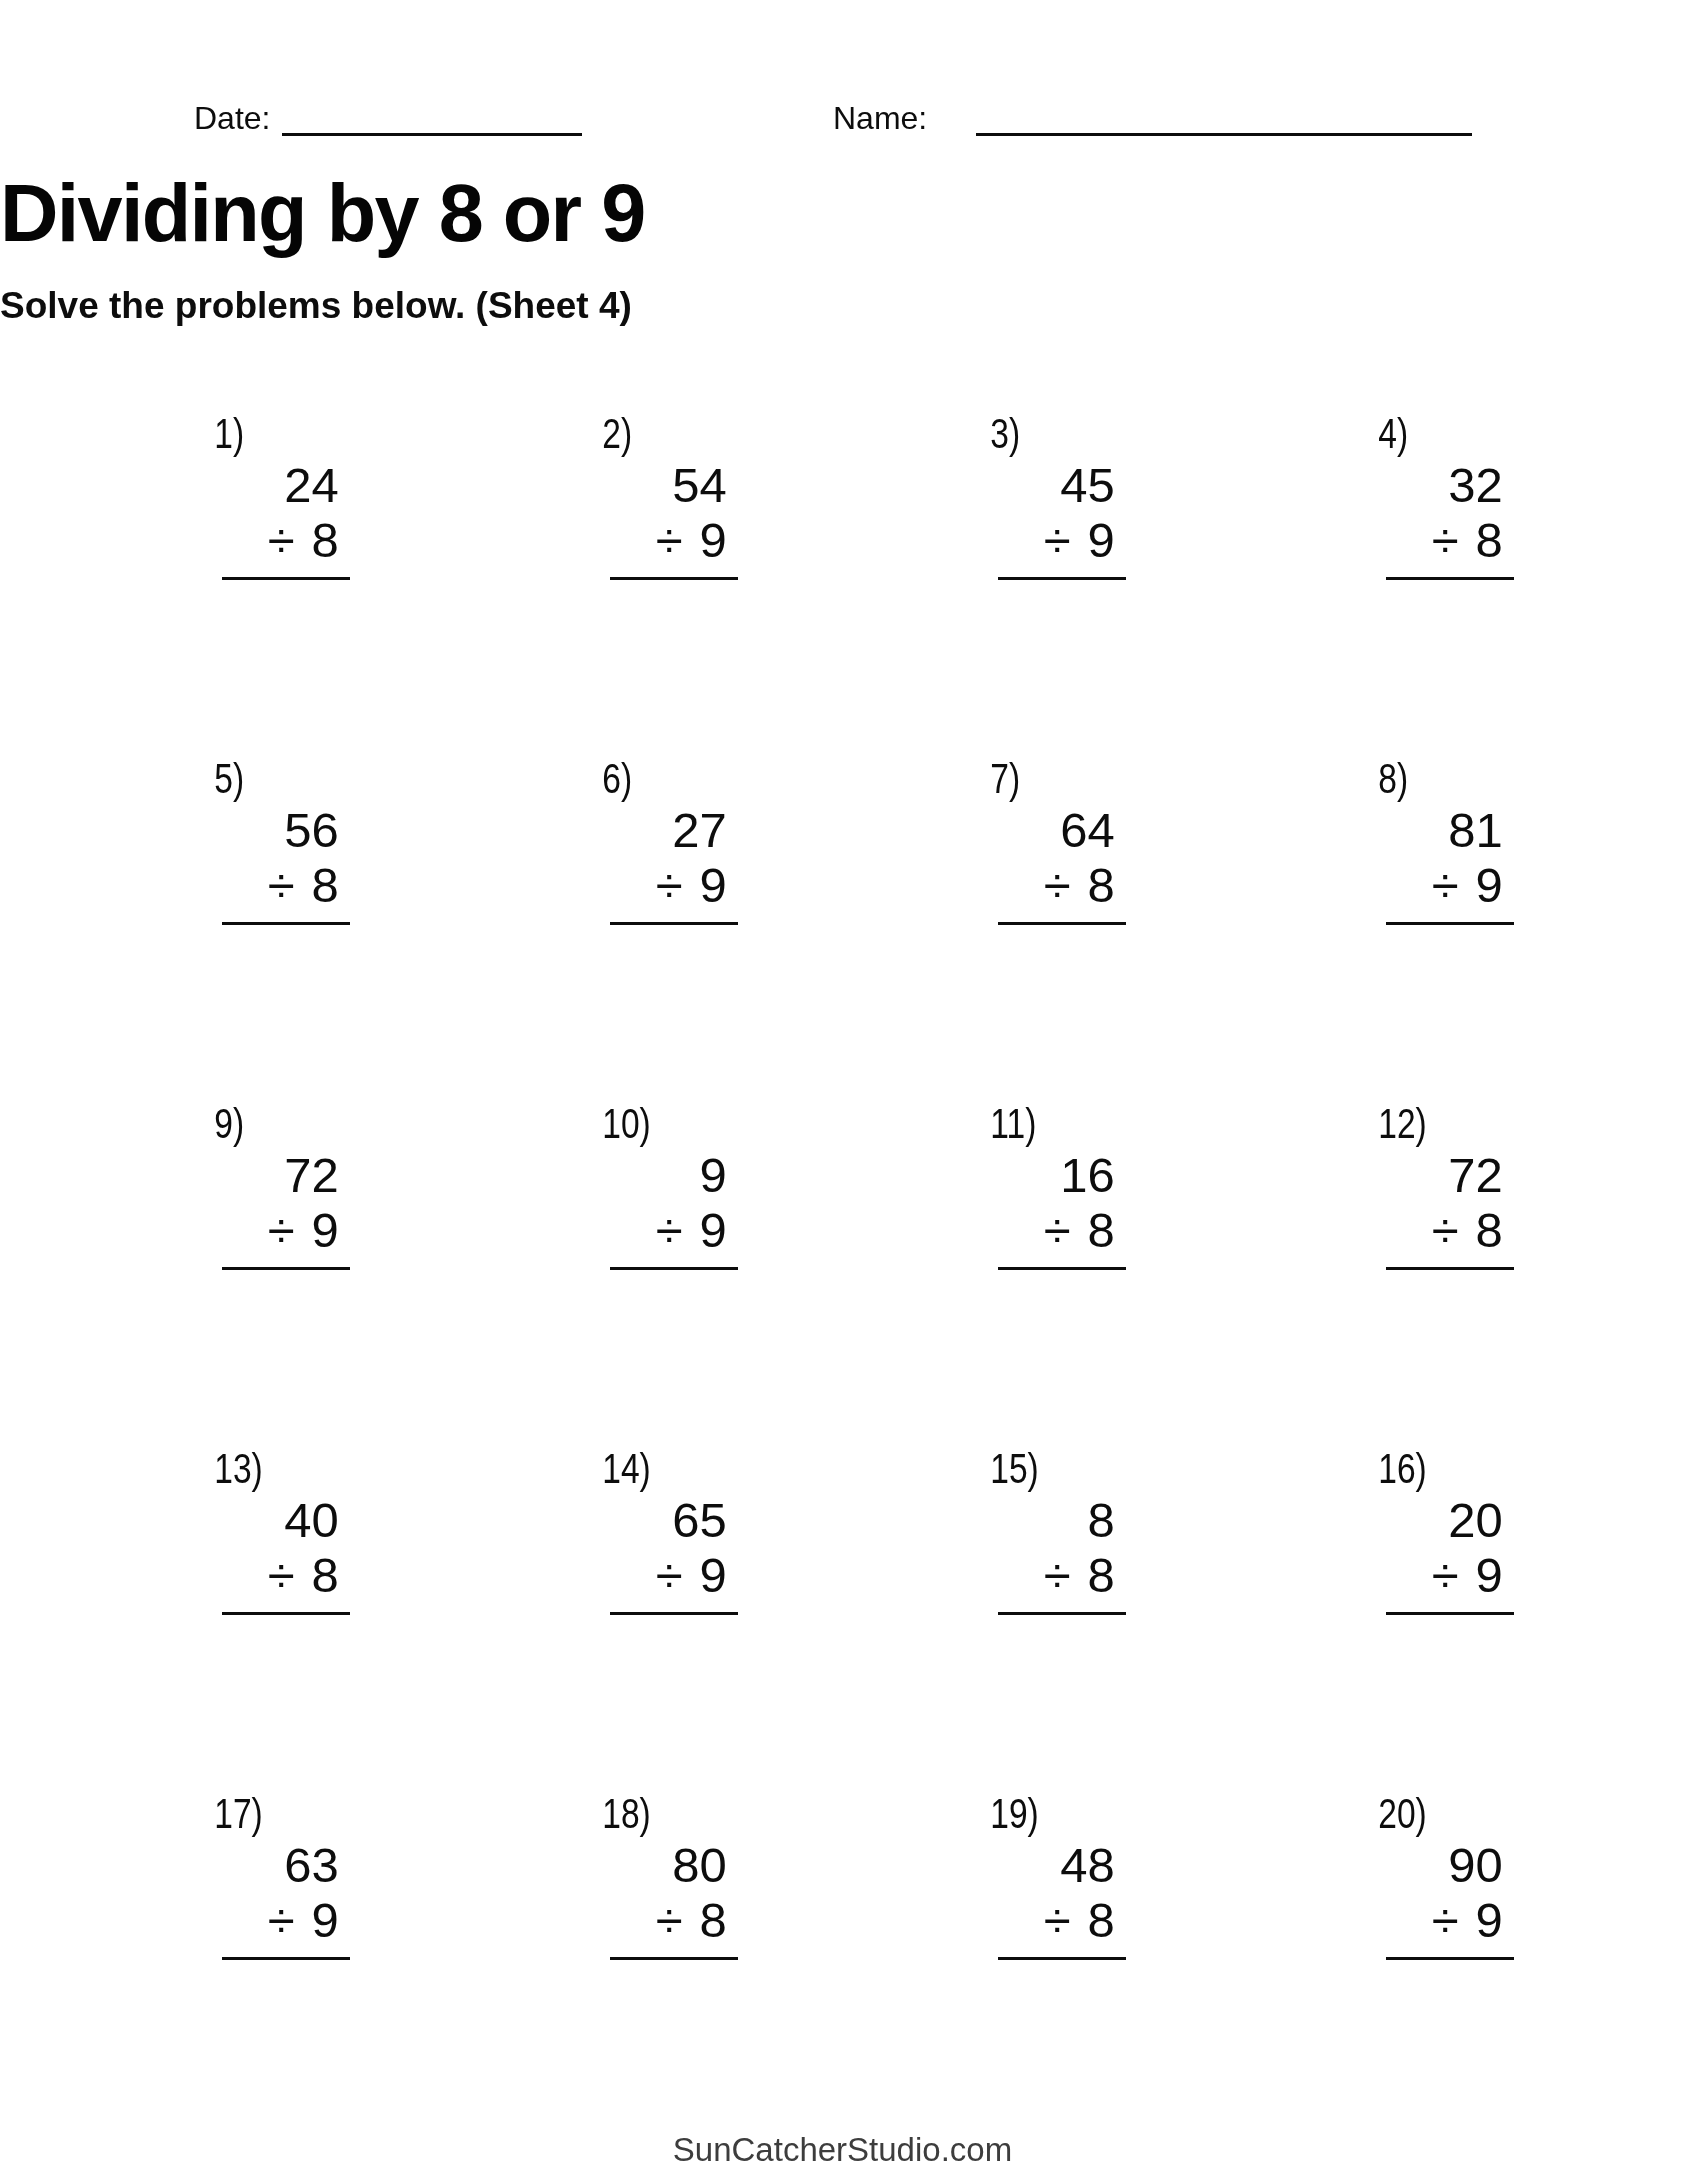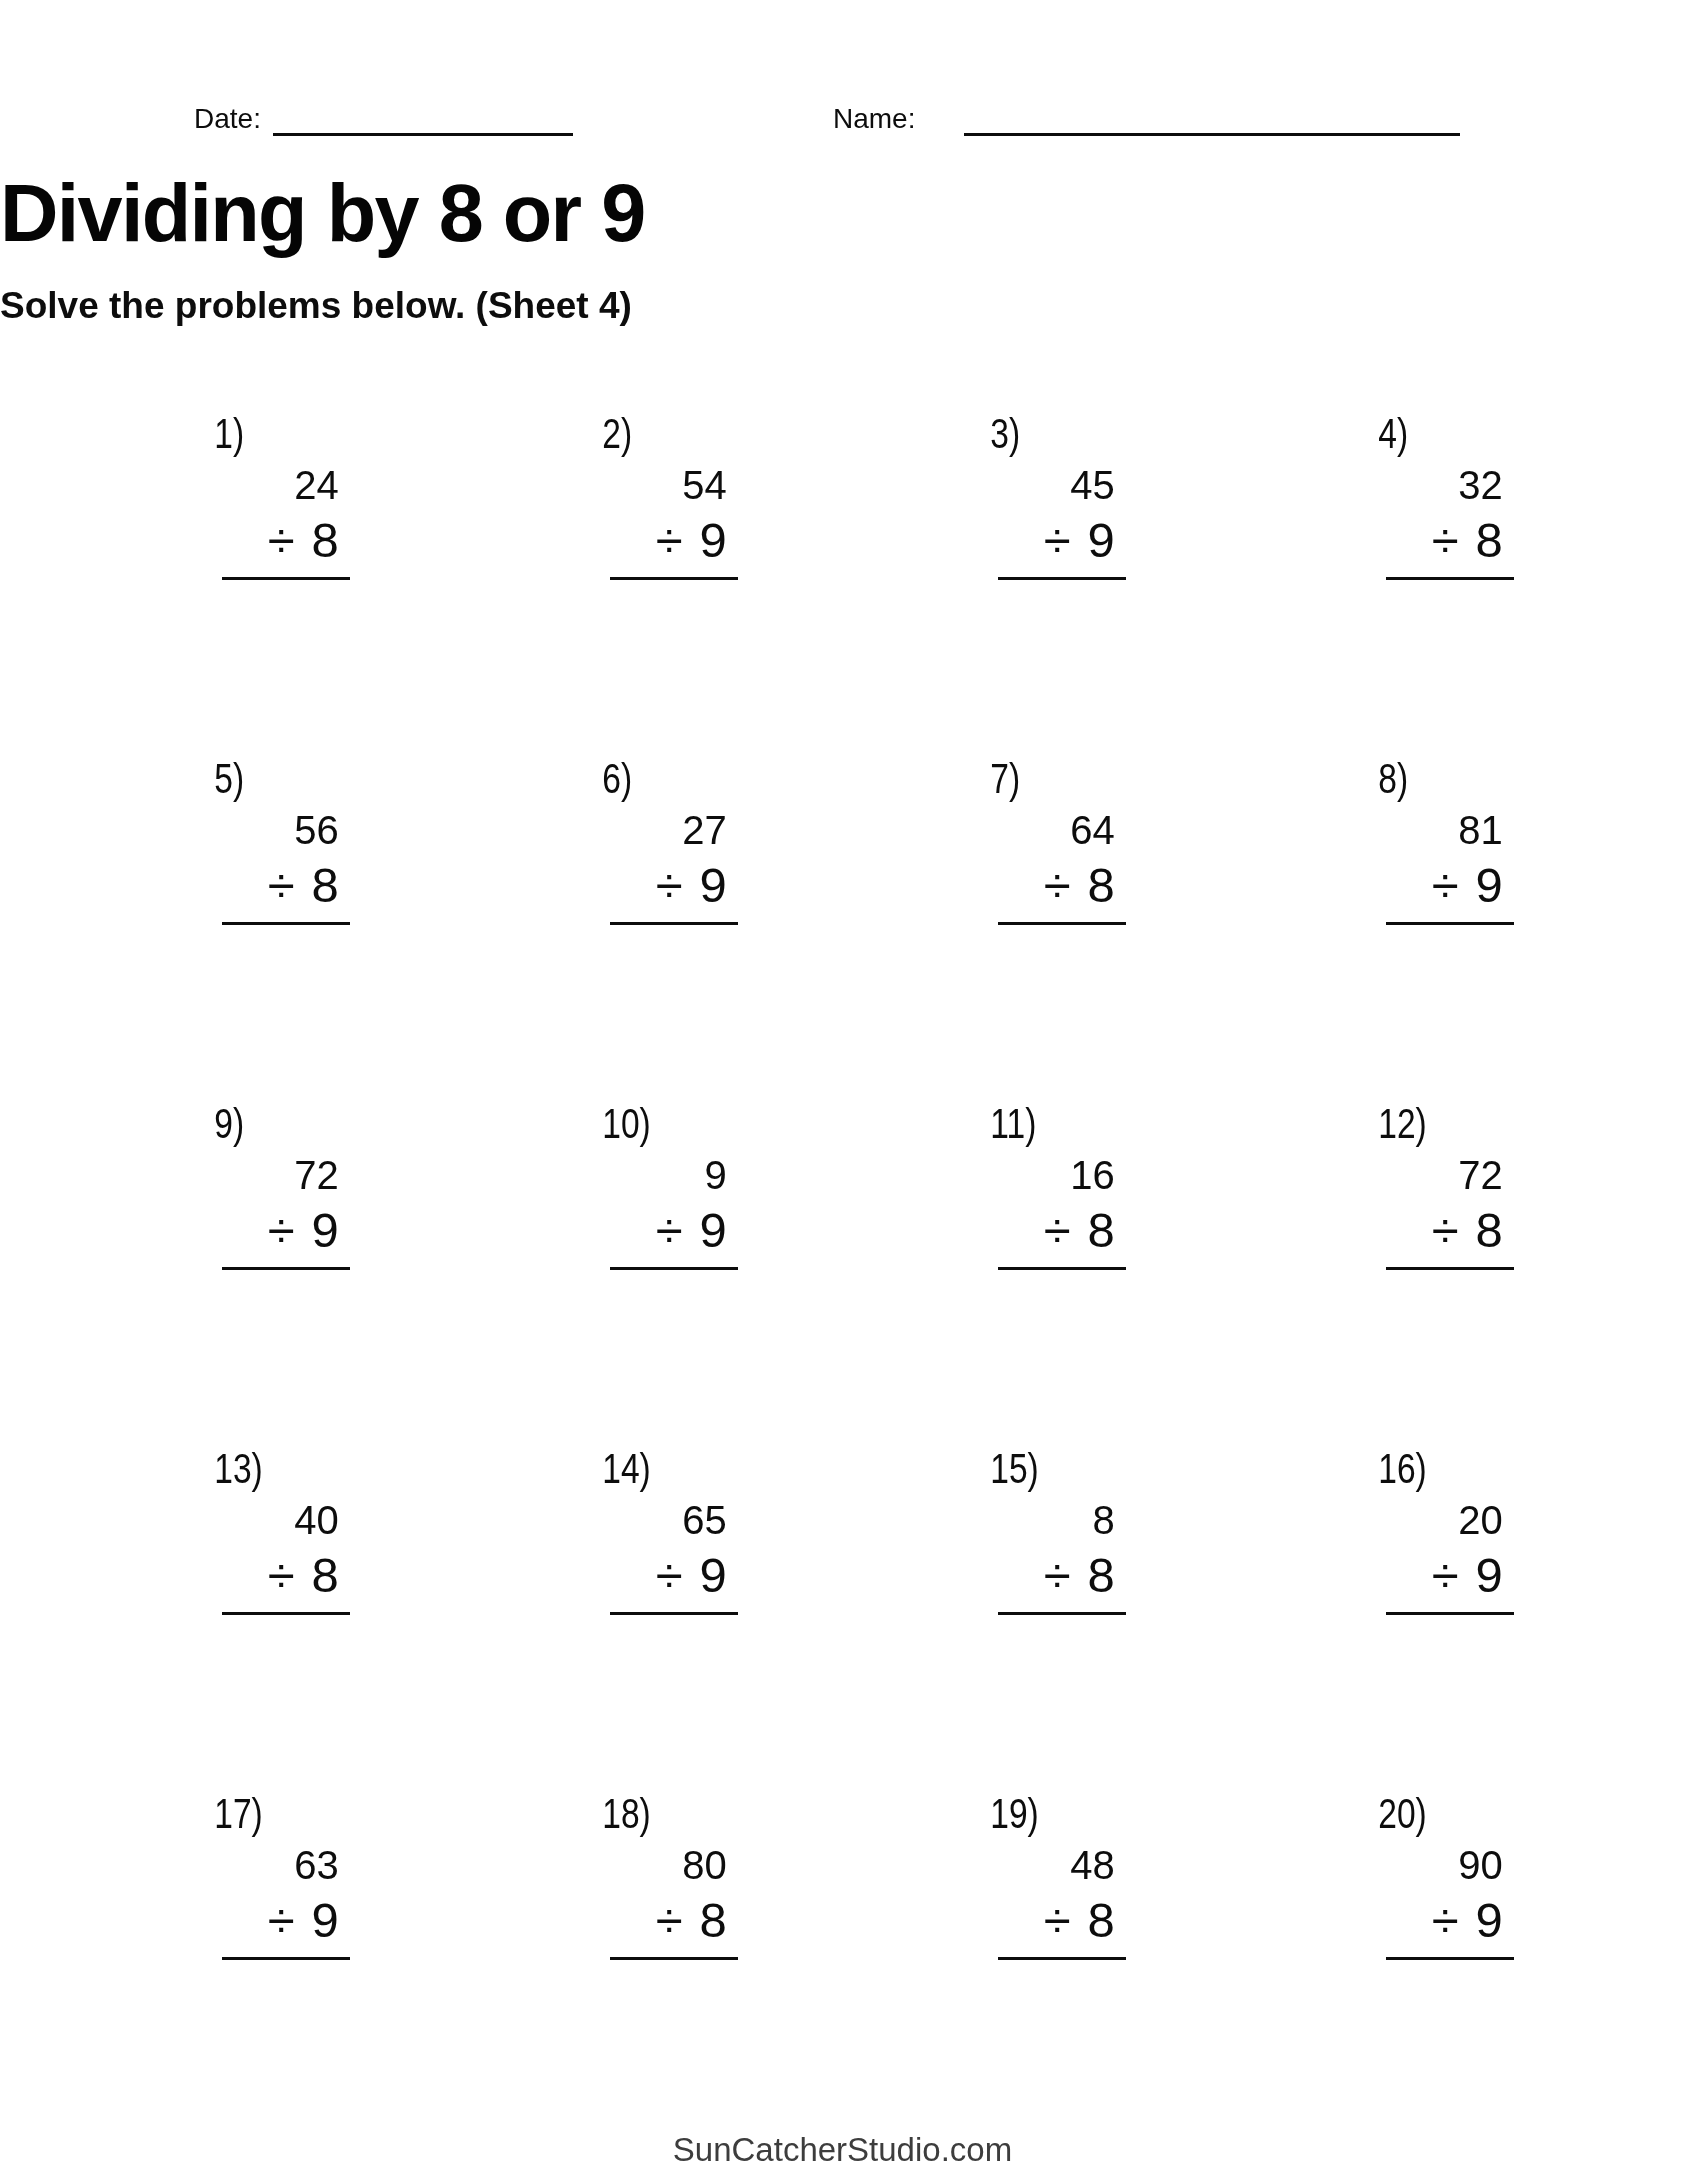--- a/index.html
+++ b/index.html
@@ -18,7 +18,7 @@
     position: absolute;
     display: flex;
     align-items: flex-end;
-    font-size: 28px;
+    font-size: 32px;
     line-height: 39px;
     color: #0d0d0d;
   }

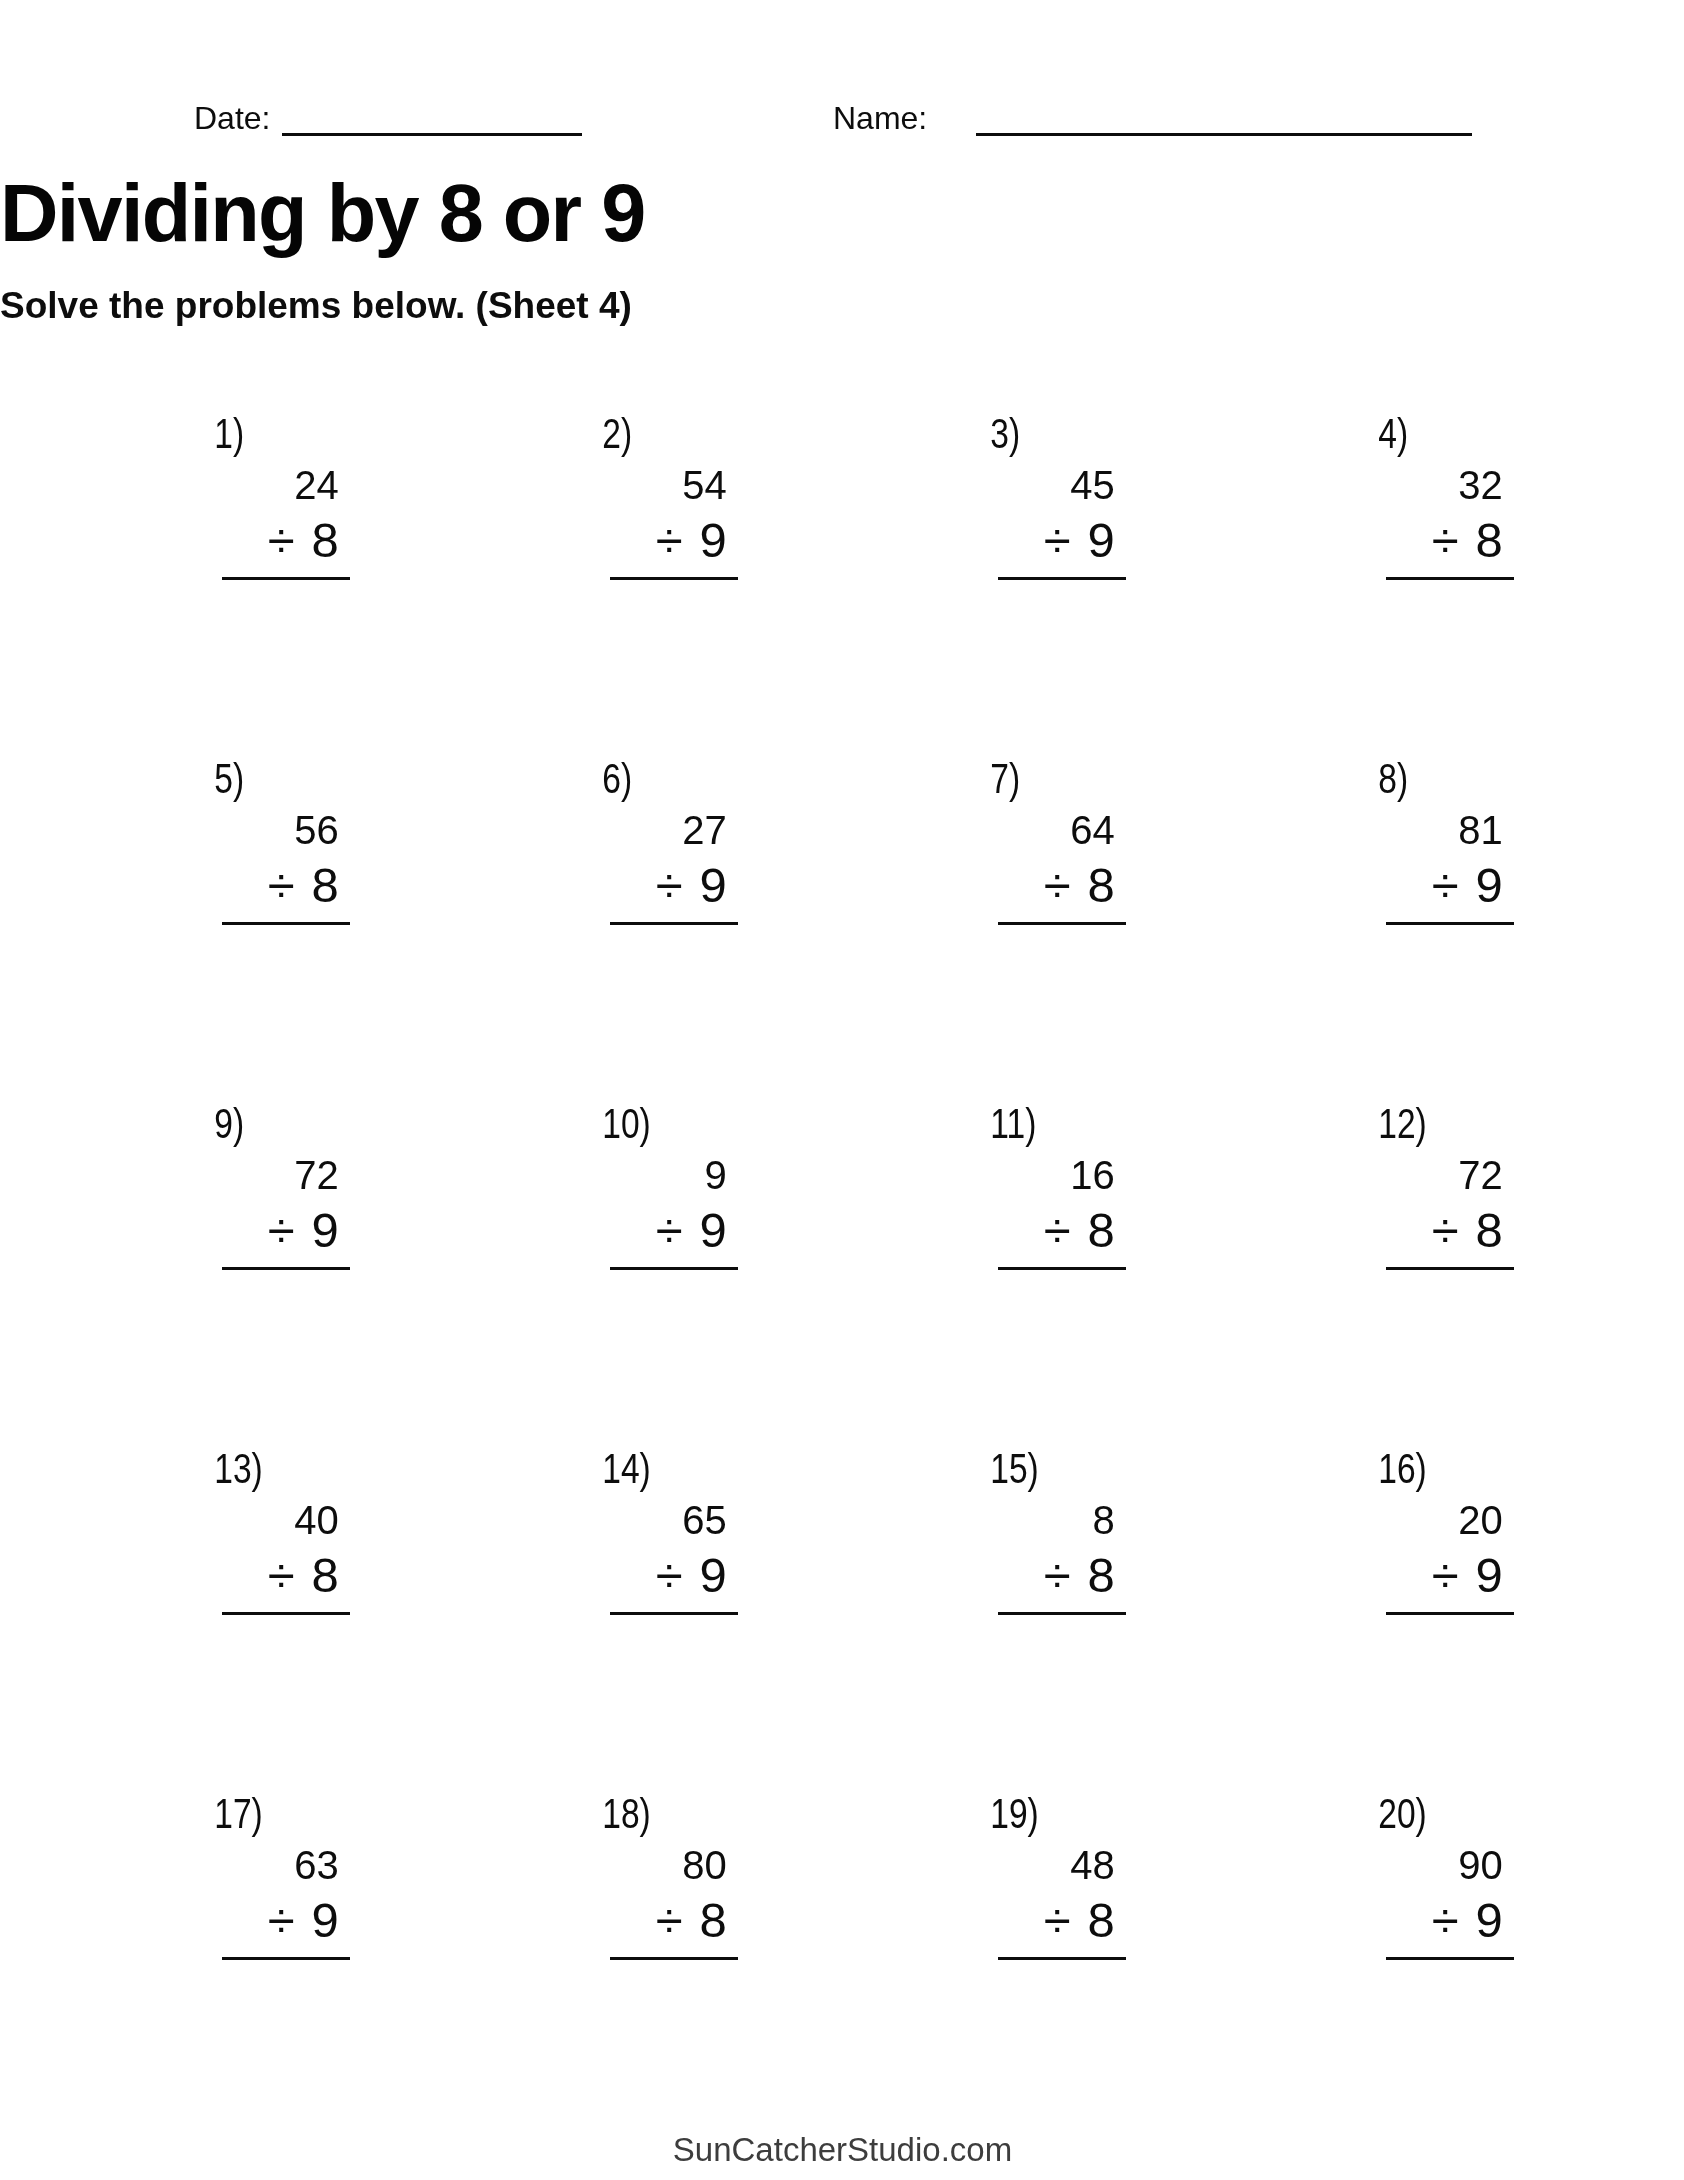--- a/index.html
+++ b/index.html
@@ -78,7 +78,7 @@
     box-sizing: border-box;
     text-align: right;
     padding-right: 10.2px;
-    font-size: 40px;
+    font-size: 49px;
     line-height: 53px;
     margin-top: 1.7px;
   }

